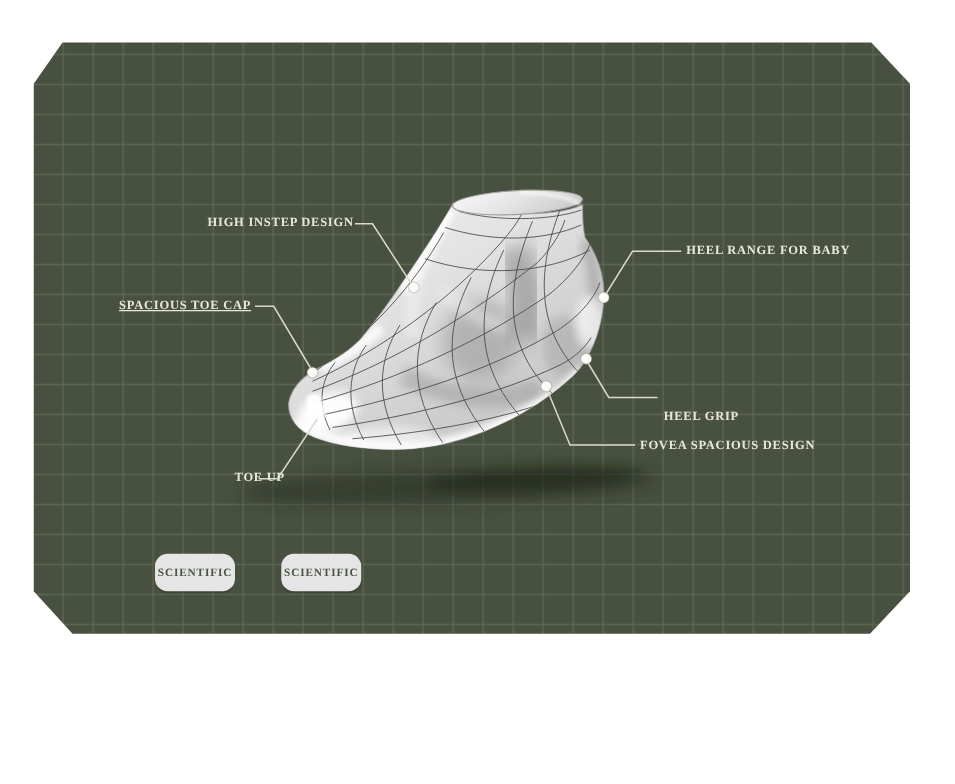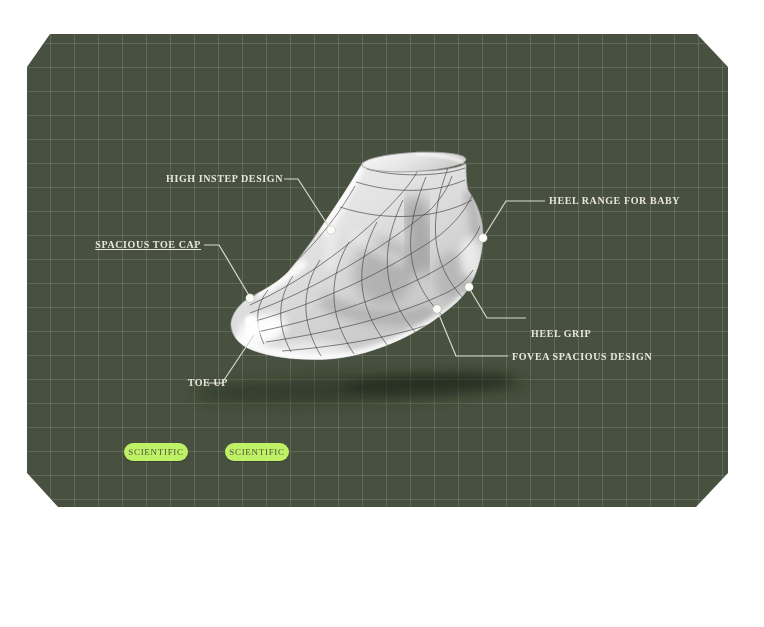--- a/index.html
+++ b/index.html
@@ -23,12 +23,12 @@
   .label.ra { text-align:center; }
   .badge {
     position:absolute;
-    width:64px; height:18px;
+    width:64px; height:30px;
     border-radius:10px;
-    background:#bef264;
+    background:#e5e5e5;
     box-shadow:0 1px 1px rgba(20,26,14,0.25);
     display:flex; align-items:center; justify-content:center;
-    font-weight:400;
+    font-weight:700;
     font-size:9px;
     letter-spacing:0.7px;
     color:#4b5442;

